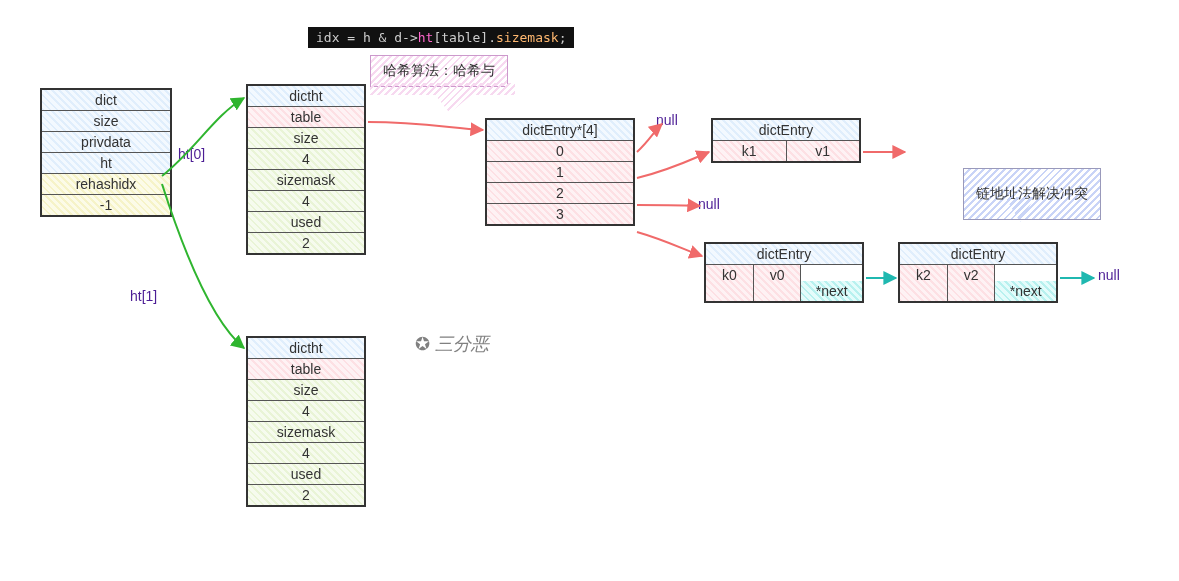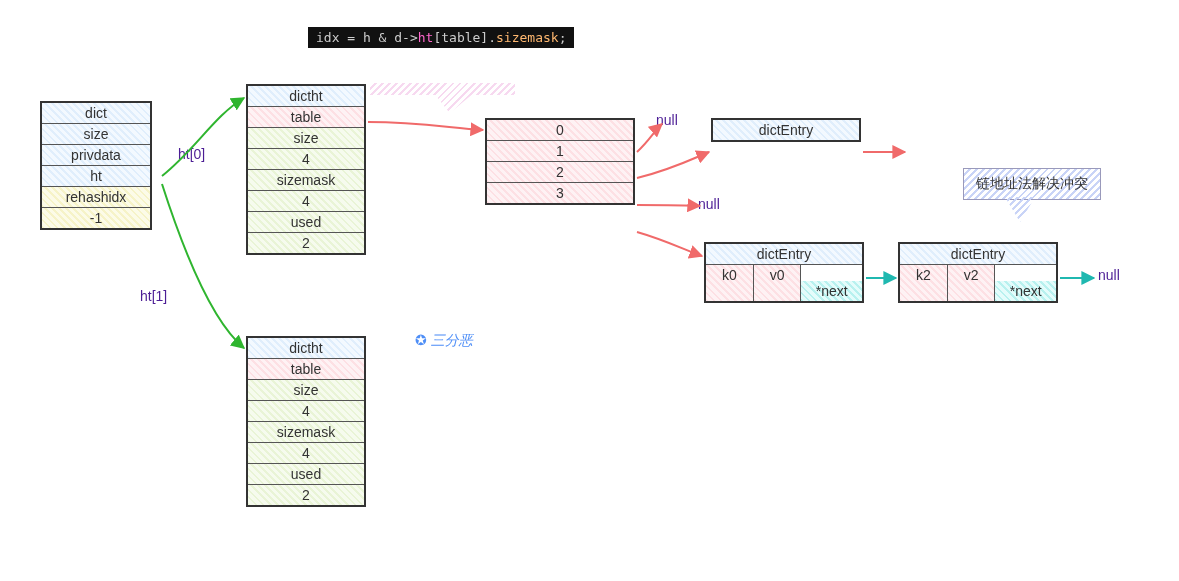--- a/index.html
+++ b/index.html
@@ -33,6 +33,9 @@
     <span>idx = h &amp; d-&gt;</span><span class="pink">ht</span><span>[table].</span><span class="orange">sizemask</span><span>;</span>
   </div>
 
+  <div class="callout" style="left:370px;top:55px;">
+    <span>哈希算法：哈希与</span>
+  </div>
   <div style="position:absolute;left:370px;top:83px;width:145px;height:30px;background:repeating-linear-gradient(135deg,transparent 0,transparent 3px,#f7d9f0 3px,#f7d9f0 5px);clip-path:polygon(0 0,100% 0,100% 40%,70% 40%,55% 100%,45% 40%,0 40%);"></div>
 
   <div class="callout-blue" style="left:963px;top:168px;">

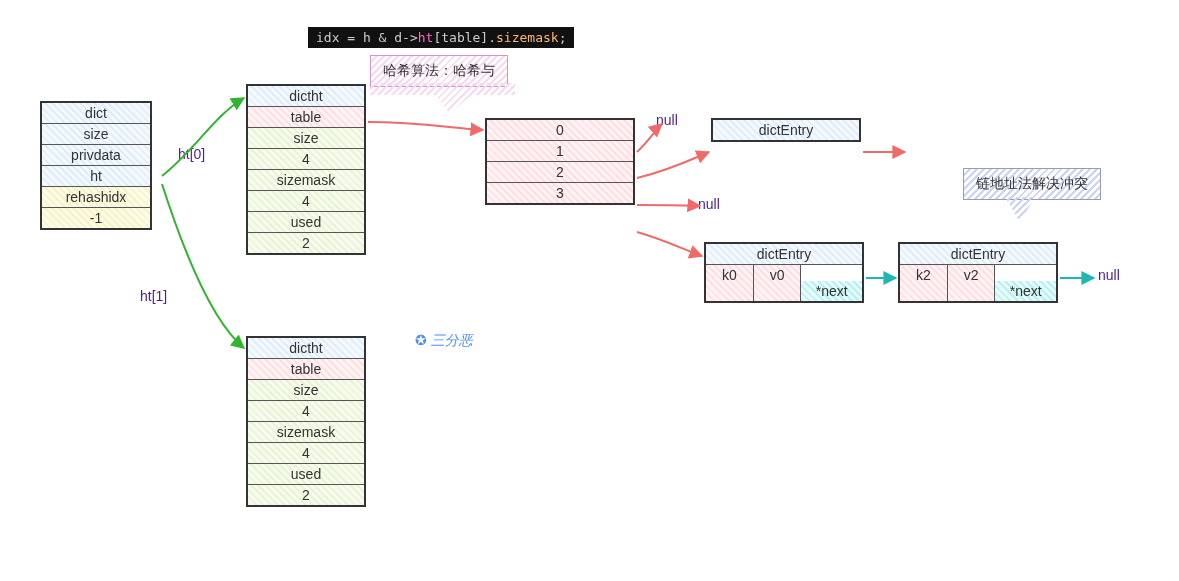--- a/index.html
+++ b/index.html
@@ -43,7 +43,7 @@
   </div>
   <div style="position:absolute;left:1005px;top:197px;width:30px;height:25px;background:repeating-linear-gradient(135deg,transparent 0,transparent 3px,#c9d4f7 3px,#c9d4f7 5px);clip-path:polygon(0 0,100% 0,50% 100%);"></div>
 
-  <div class="box" style="left:40px;top:88px;width:112px;margin-top:13px;">
+  <div class="box" style="left:40px;top:88px;width:132px;">
     <div class="cell blue-fill">dict</div>
     <div class="cell blue-fill">size</div>
     <div class="cell blue-fill">privdata</div>

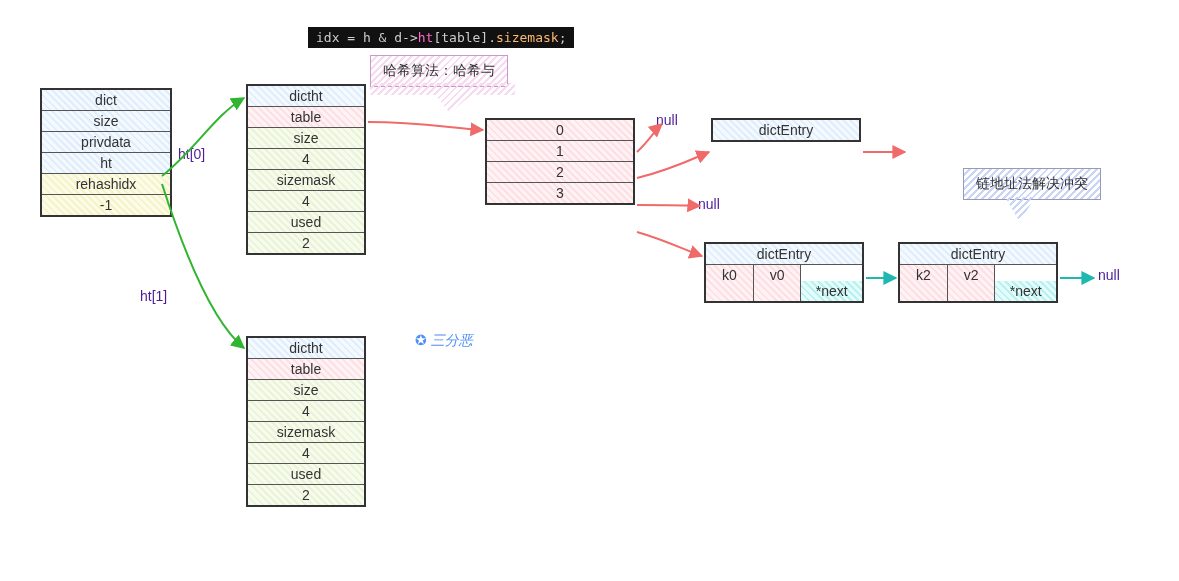--- a/index.html
+++ b/index.html
@@ -75,6 +75,7 @@
   </div>
 
   <div class="box" style="left:485px;top:118px;width:150px;">
+    <div class="cell blue-fill">dictEntry*[4]</div>
     <div class="cell pink-fill">0</div>
     <div class="cell pink-fill">1</div>
     <div class="cell pink-fill">2</div>

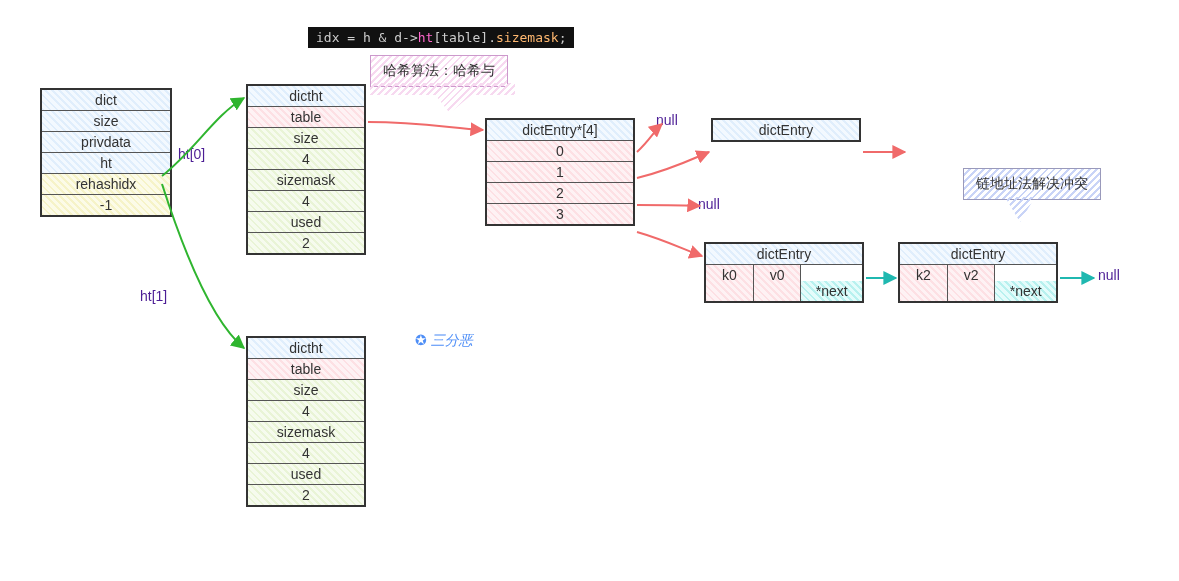--- a/index.html
+++ b/index.html
@@ -84,6 +84,10 @@
 
   <div class="box" style="left:711px;top:118px;width:150px;">
     <div class="cell blue-fill">dictEntry</div>
+    <div class="row pink-fill">
+      <div style="flex:1">k1</div>
+      <div style="flex:1">v1</div>
+    </div>
   </div>
 
   <div class="box" style="left:704px;top:242px;width:160px;">

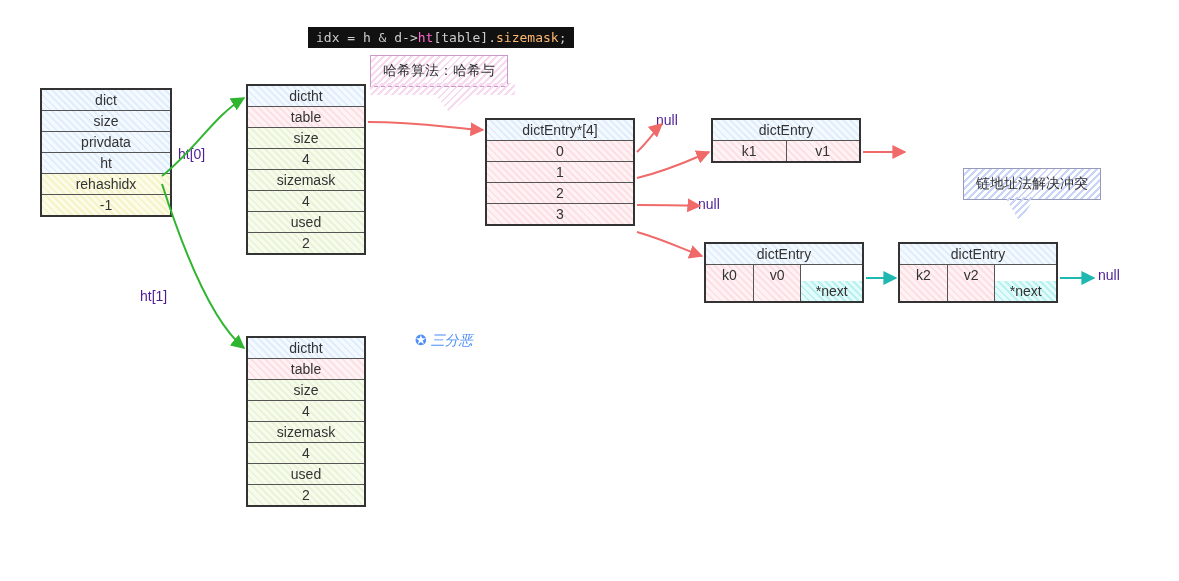--- a/index.html
+++ b/index.html
@@ -16,7 +16,7 @@
   .code-banner .pink{color:#ff66cc;}
   .code-banner .orange{color:#ffb870;}
   .callout{position:absolute;border:1px solid #c9c;padding:6px 12px;background:repeating-linear-gradient(135deg,#fff 0,#fff 3px,#f7d9f0 3px,#f7d9f0 5px);}
-  .callout-blue{position:absolute;border:1px solid #99b;padding:6px 12px;background:repeating-linear-gradient(135deg,#fff 0,#fff 3px,#c9d4f7 3px,#c9d4f7 5px);}
+  .callout-blue{position:absolute;border:1px solid #99b;padding:16px 12px;background:repeating-linear-gradient(135deg,#fff 0,#fff 3px,#c9d4f7 3px,#c9d4f7 5px);}
   .label{position:absolute;font-size:14px;color:#4c1d95;}
   .wm{position:absolute;color:#3b82f6;font-size:14px;font-style:italic;opacity:.9;}
   svg{position:absolute;left:0;top:0;pointer-events:none;}

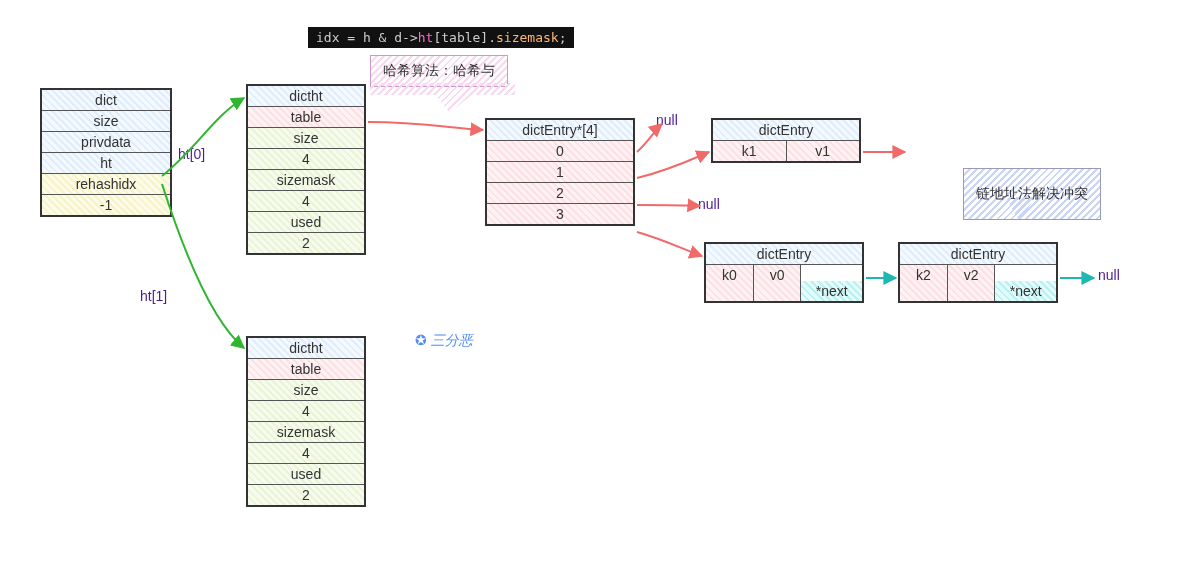--- a/index.html
+++ b/index.html
@@ -109,7 +109,7 @@
   </div>
 
   <div class="label" style="left:178px;top:146px;">ht[0]</div>
-  <div class="label" style="left:140px;top:288px;">ht[1]</div>
+  <div class="label" style="left:130px;top:288px;">ht[1]</div>
   <div class="label" style="left:656px;top:112px;">null</div>
   <div class="label" style="left:698px;top:196px;">null</div>
   <div class="label" style="left:1098px;top:267px;">null</div>

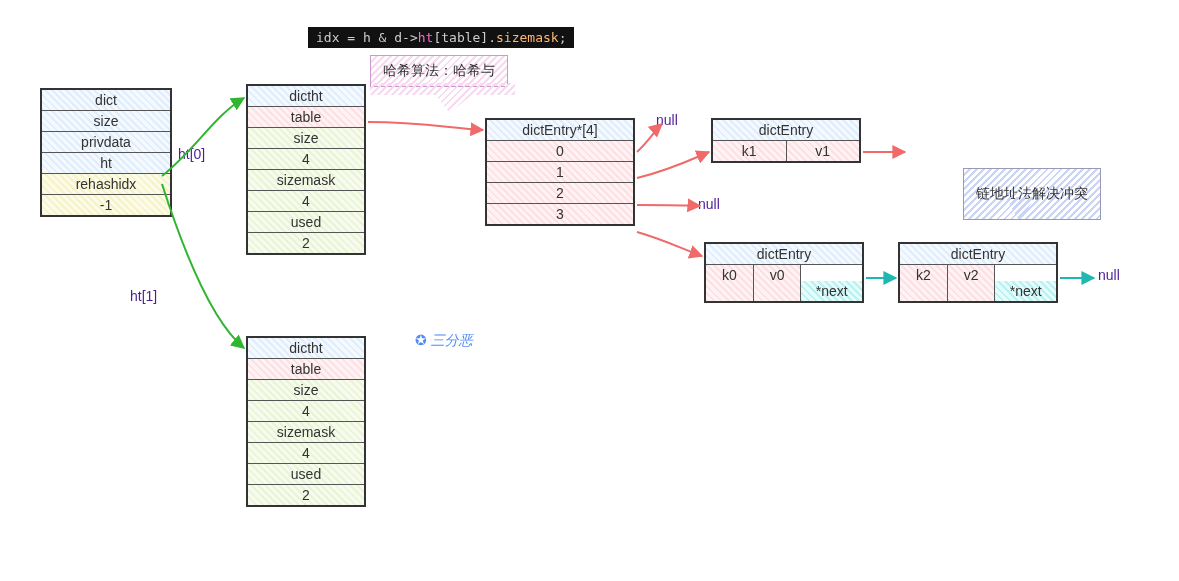--- a/index.html
+++ b/index.html
@@ -18,7 +18,7 @@
   .callout{position:absolute;border:1px solid #c9c;padding:6px 12px;background:repeating-linear-gradient(135deg,#fff 0,#fff 3px,#f7d9f0 3px,#f7d9f0 5px);}
   .callout-blue{position:absolute;border:1px solid #99b;padding:16px 12px;background:repeating-linear-gradient(135deg,#fff 0,#fff 3px,#c9d4f7 3px,#c9d4f7 5px);}
   .label{position:absolute;font-size:14px;color:#4c1d95;}
-  .wm{position:absolute;color:#3b82f6;font-size:14px;font-style:italic;opacity:.9;}
+  .wm{position:absolute;color:#737373;font-size:18px;font-style:italic;opacity:.9;}
   svg{position:absolute;left:0;top:0;pointer-events:none;}
   .row{display:flex;}
   .row > div{border-right:1px solid #555;padding:2px 6px;}

